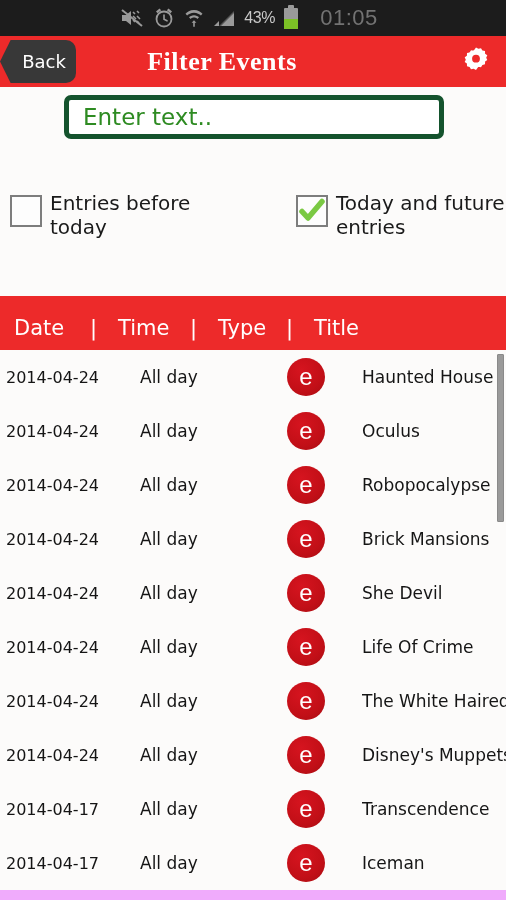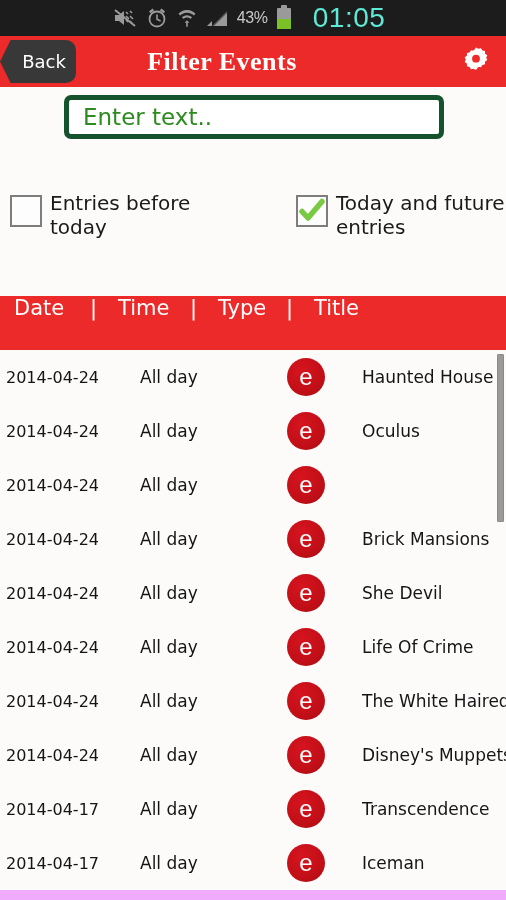--- a/index.html
+++ b/index.html
@@ -36,7 +36,7 @@
     font-family:"Liberation Sans", sans-serif;
   }
   .sb-time {
-    color:#5eead4; font-size:28px; margin-left:13px; letter-spacing:0.5px;
+    color:#737373; font-size:22px; margin-left:13px; letter-spacing:0.5px;
     font-family:"Liberation Sans", sans-serif;
   }
 

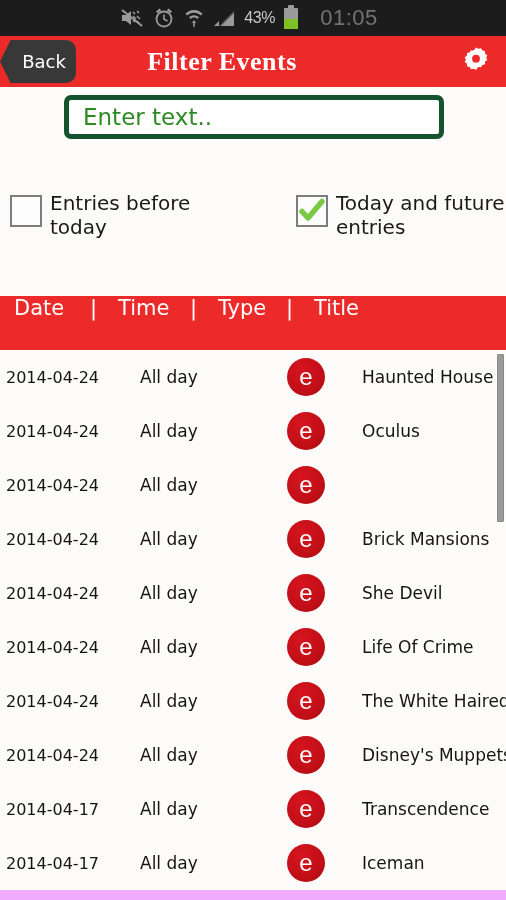--- a/index.html
+++ b/index.html
@@ -105,7 +105,7 @@
   
   .tbl-head {
     position:absolute; top:296px; left:0; width:506px; height:63px;
-    background:#ED2A2A; display:flex; 
+    background:#ED2A2A; display:flex; align-items:center;
   }
   .th {
     color:#FFFFFF; font-size:21px;

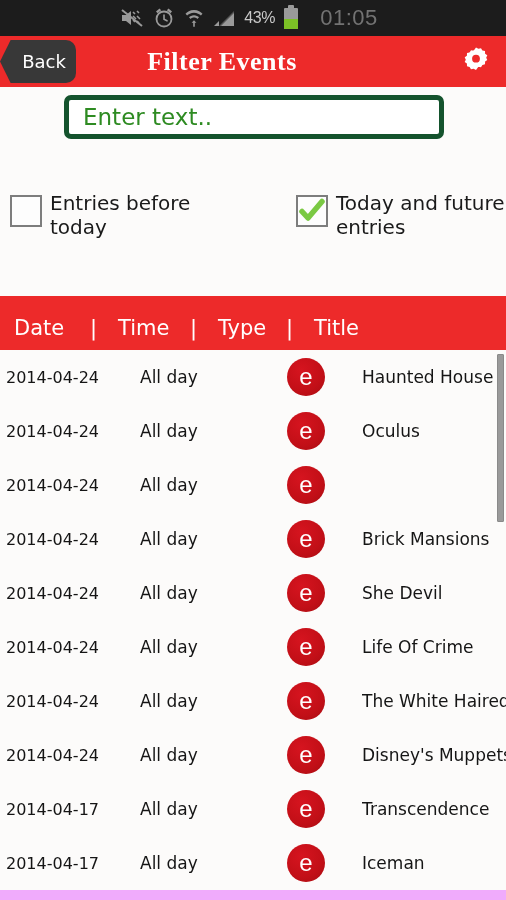--- a/index.html
+++ b/index.html
@@ -273,6 +273,7 @@
           <span class="c-type">
             <span class="e-badge">e</span>
           </span>
+          <span class="c-title">Robopocalypse</span>
         </div>
         <div class="row">
           <span class="c-date">2014-04-24</span>

